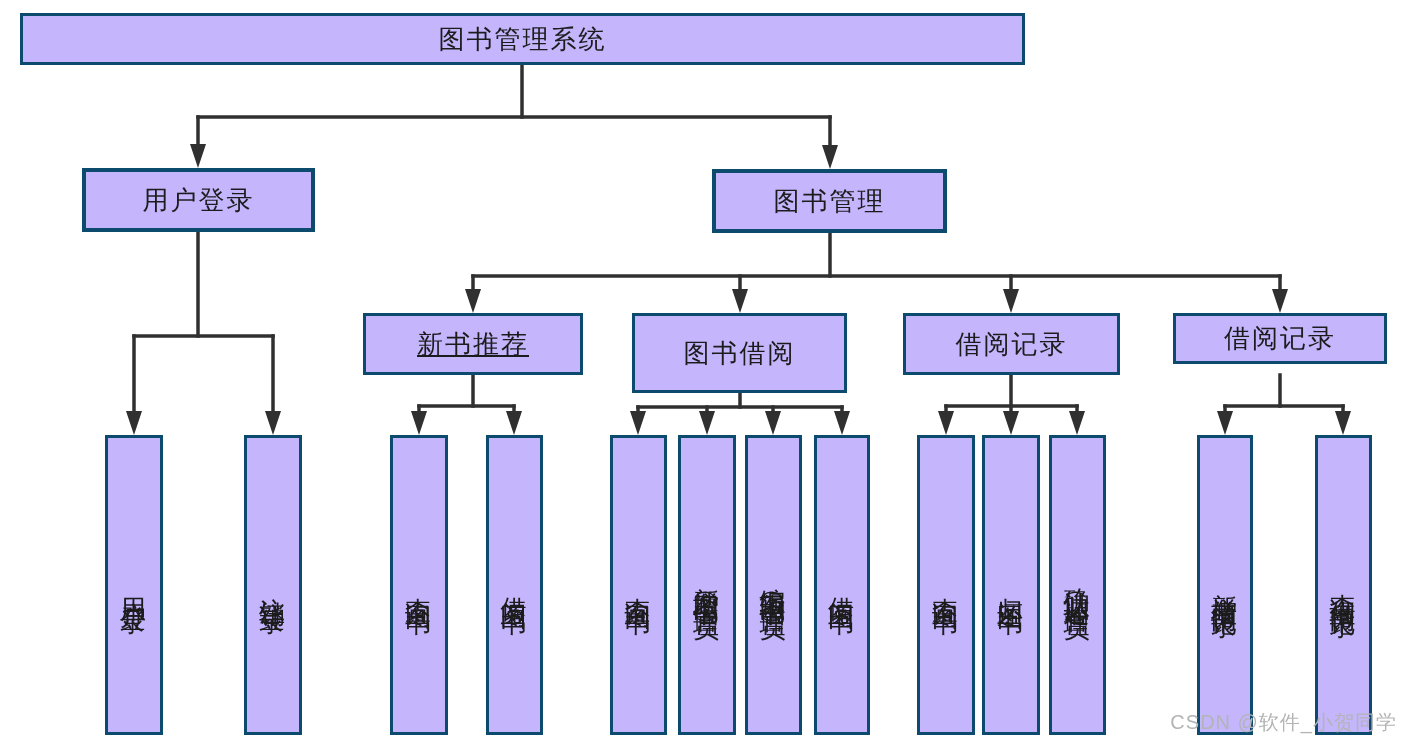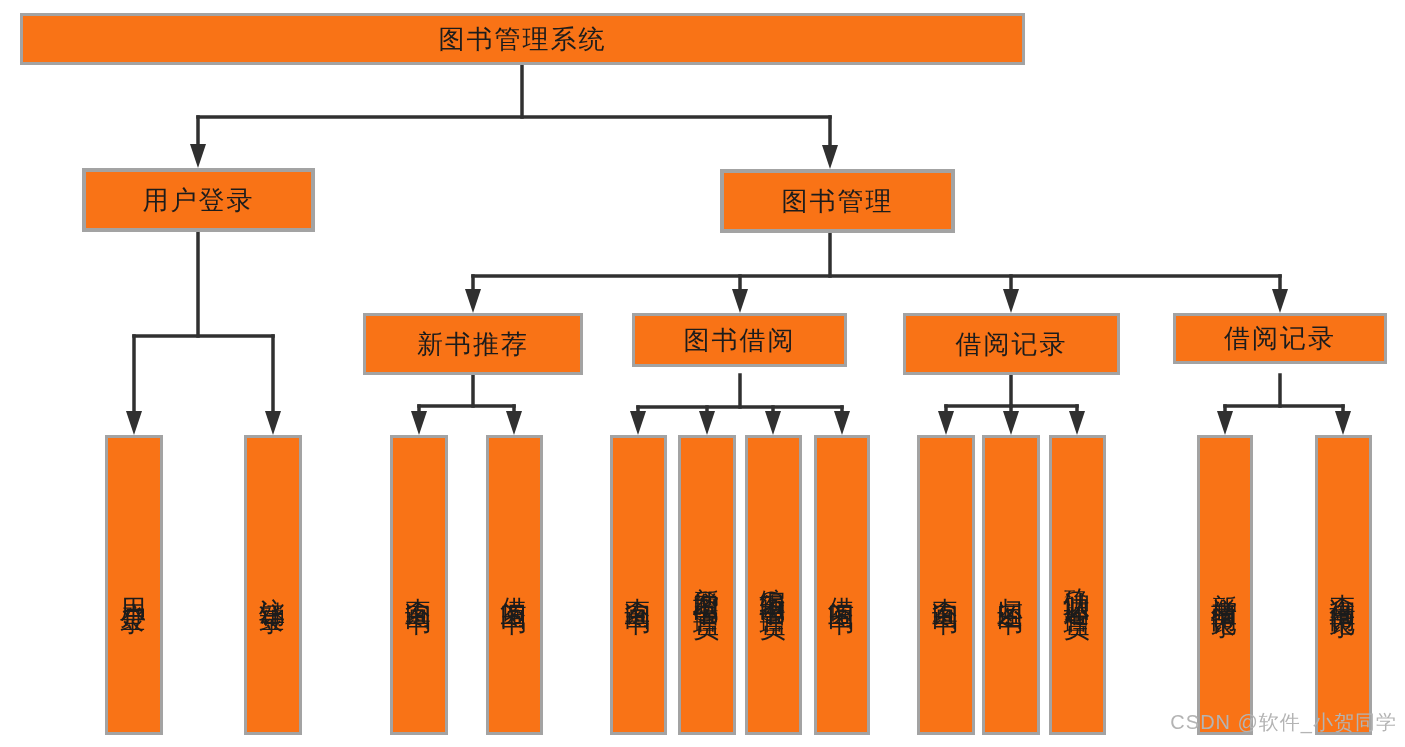--- a/index.html
+++ b/index.html
@@ -21,8 +21,8 @@
   .box {
     position: absolute;
     box-sizing: border-box;
-    background: #f97316;
-    border: 3px solid #a3a3a3;
+    background: #c4b5fd;
+    border: 3px solid #0c4a6e;
     display: flex;
     align-items: center;
     justify-content: center;

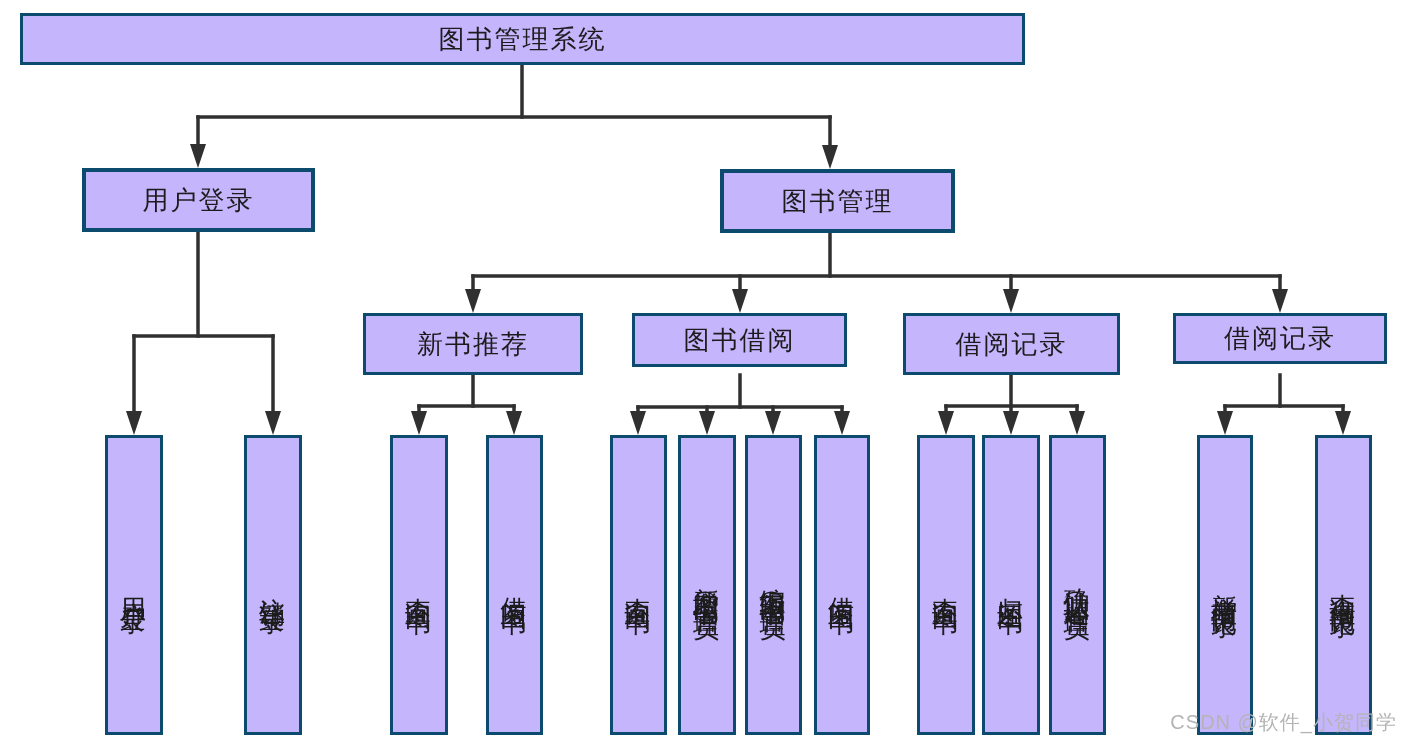--- a/index.html
+++ b/index.html
@@ -134,7 +134,7 @@
   <div class="box hbox root-box" style="left:20px; top:13px; width:1005px; height:52px;">图书管理系统</div>
 
   <div class="box hbox l2-box" style="left:82px; top:168px; width:233px; height:64px;">用户登录</div>
-  <div class="box hbox l2-box" style="left:712px; top:169px; width:235px; height:64px;margin-left:8px;">图书管理</div>
+  <div class="box hbox l2-box" style="left:712px; top:169px; width:235px; height:64px;">图书管理</div>
 
   <div class="box hbox" style="left:363px; top:313px; width:220px; height:62px;">新书推荐</div>
   <div class="box hbox" style="left:632px; top:313px; width:215px; height:54px;">图书借阅</div>

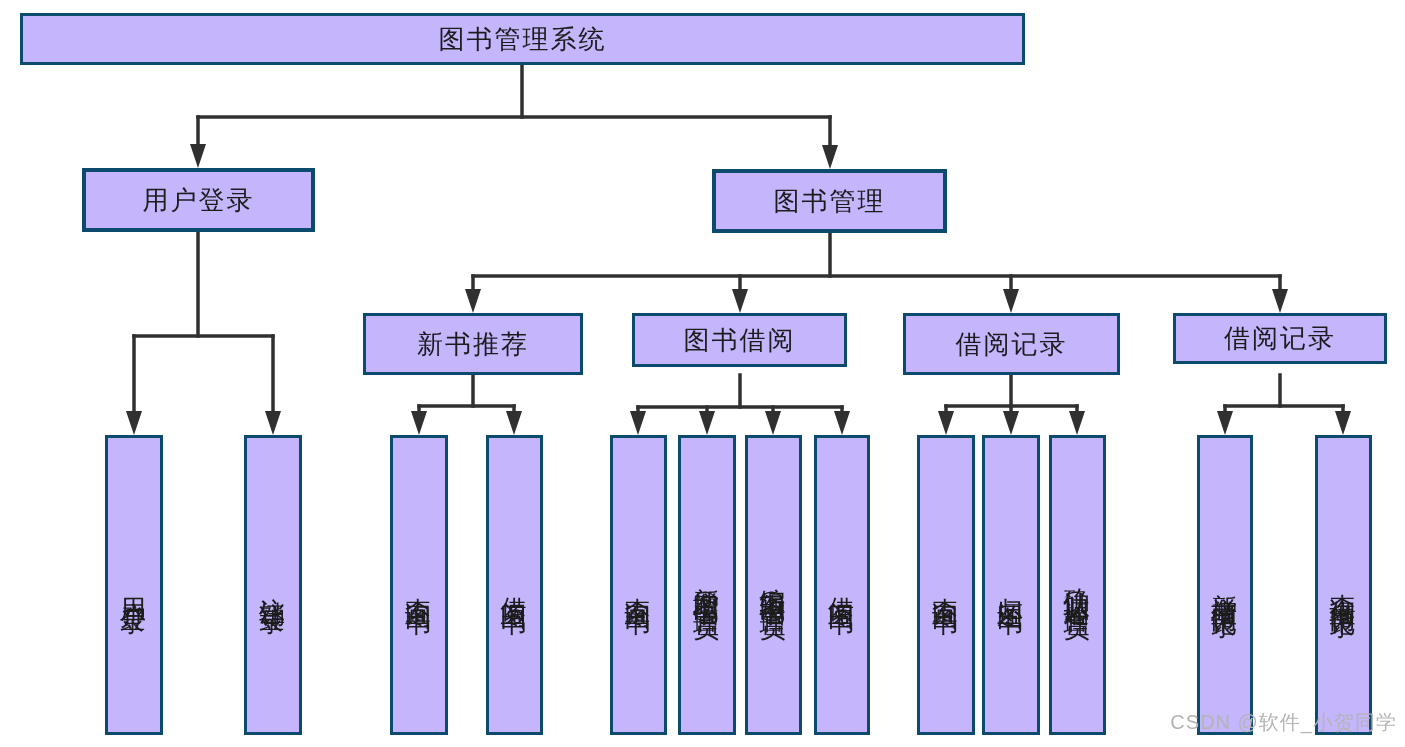--- a/index.html
+++ b/index.html
@@ -136,7 +136,7 @@
   <div class="box hbox l2-box" style="left:82px; top:168px; width:233px; height:64px;">用户登录</div>
   <div class="box hbox l2-box" style="left:712px; top:169px; width:235px; height:64px;">图书管理</div>
 
-  <div class="box hbox" style="left:363px; top:313px; width:220px; height:62px;">新书推荐</div>
+  <div class="box hbox" style="left:363px; top:313px; width:220px; height:62px;text-decoration:underline;">新书推荐</div>
   <div class="box hbox" style="left:632px; top:313px; width:215px; height:54px;">图书借阅</div>
   <div class="box hbox" style="left:903px; top:313px; width:217px; height:62px;">借阅记录</div>
   <div class="box hbox" style="left:1173px; top:313px; width:214px; height:51px;">借阅记录</div>

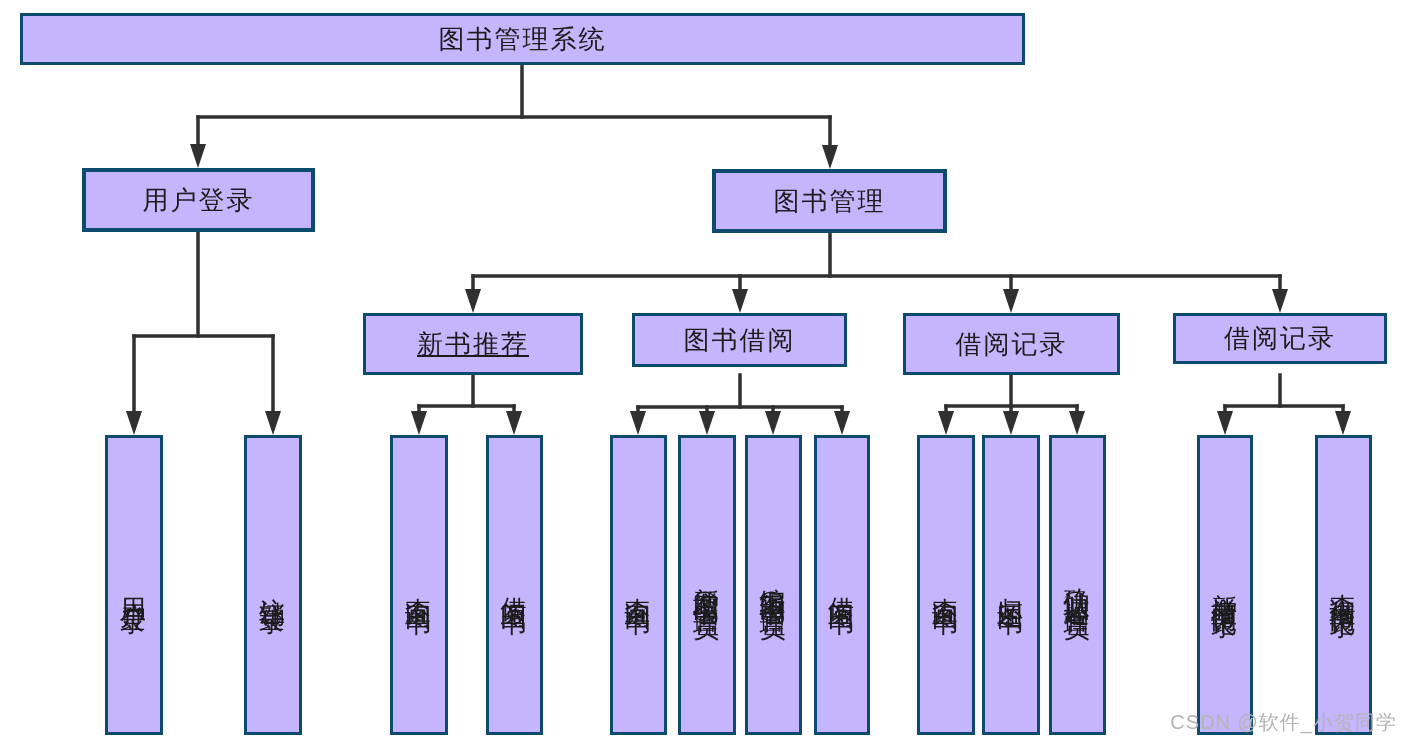--- a/index.html
+++ b/index.html
@@ -137,7 +137,7 @@
   <div class="box hbox l2-box" style="left:712px; top:169px; width:235px; height:64px;">图书管理</div>
 
   <div class="box hbox" style="left:363px; top:313px; width:220px; height:62px;text-decoration:underline;">新书推荐</div>
-  <div class="box hbox" style="left:632px; top:313px; width:215px; height:54px;">图书借阅</div>
+  <div class="box hbox" style="left:632px; top:313px; width:215px; height:80px;">图书借阅</div>
   <div class="box hbox" style="left:903px; top:313px; width:217px; height:62px;">借阅记录</div>
   <div class="box hbox" style="left:1173px; top:313px; width:214px; height:51px;">借阅记录</div>
 

